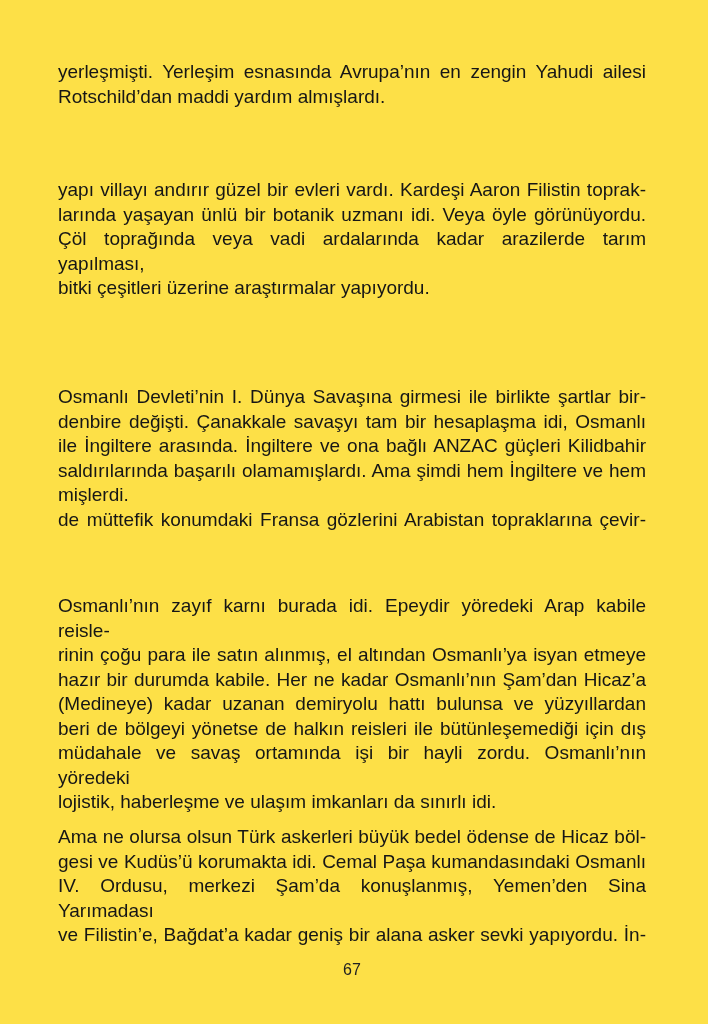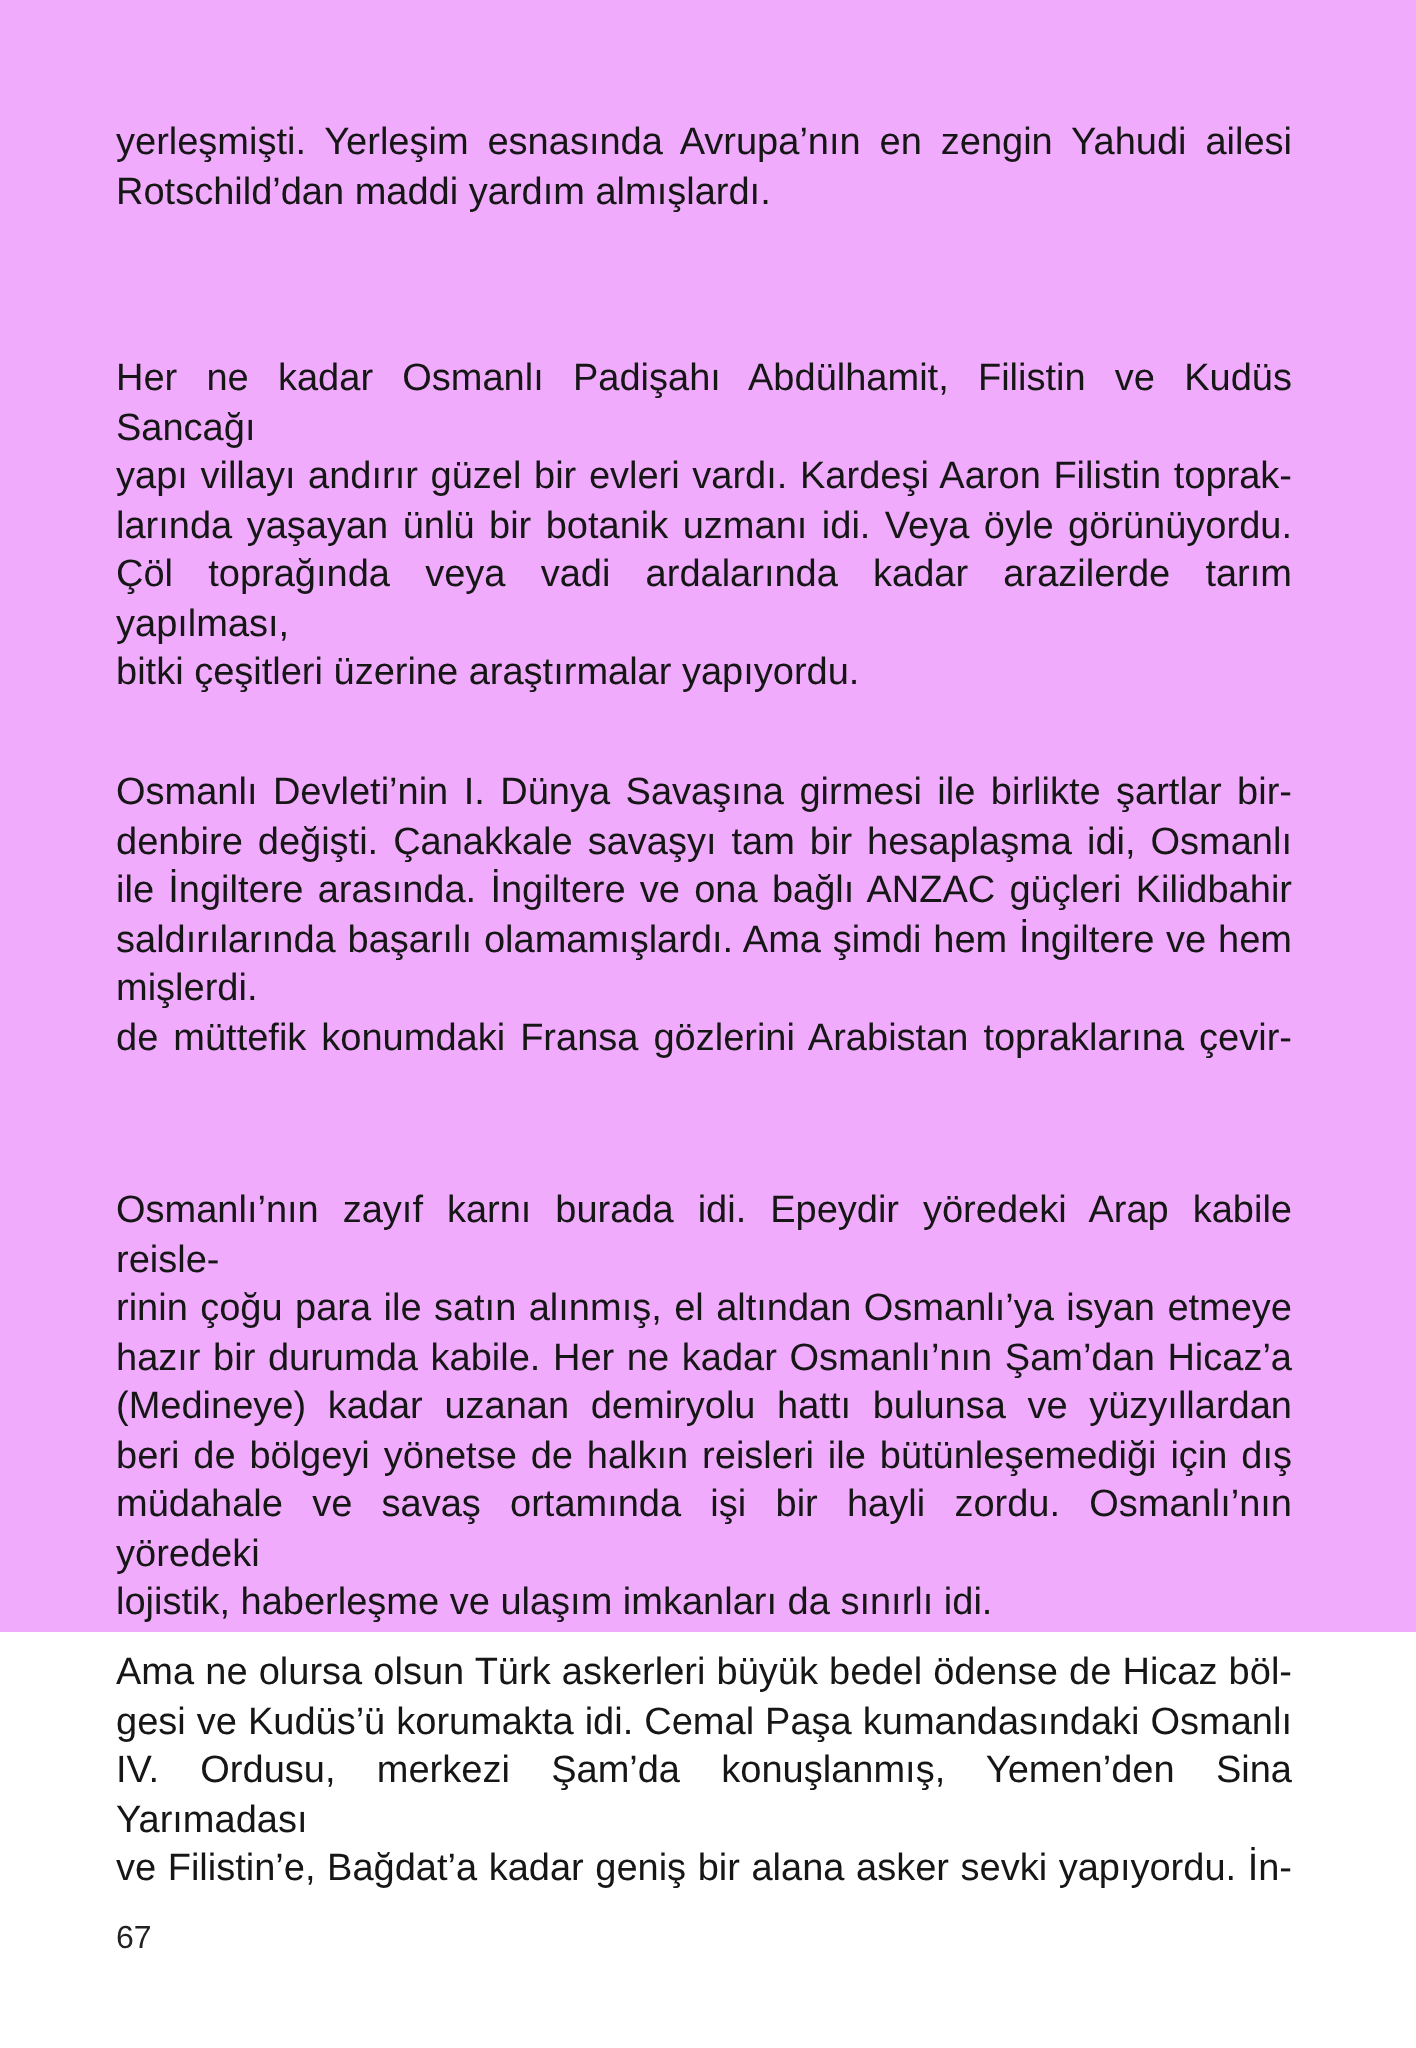--- a/index.html
+++ b/index.html
@@ -16,8 +16,8 @@
   .page {
     position: relative;
     width: 708px;
-    height: 816px;
-    background: #f0abfc;
+    height: 1024px;
+    background: #fde047;
   }
   .body-text {
     position: absolute;

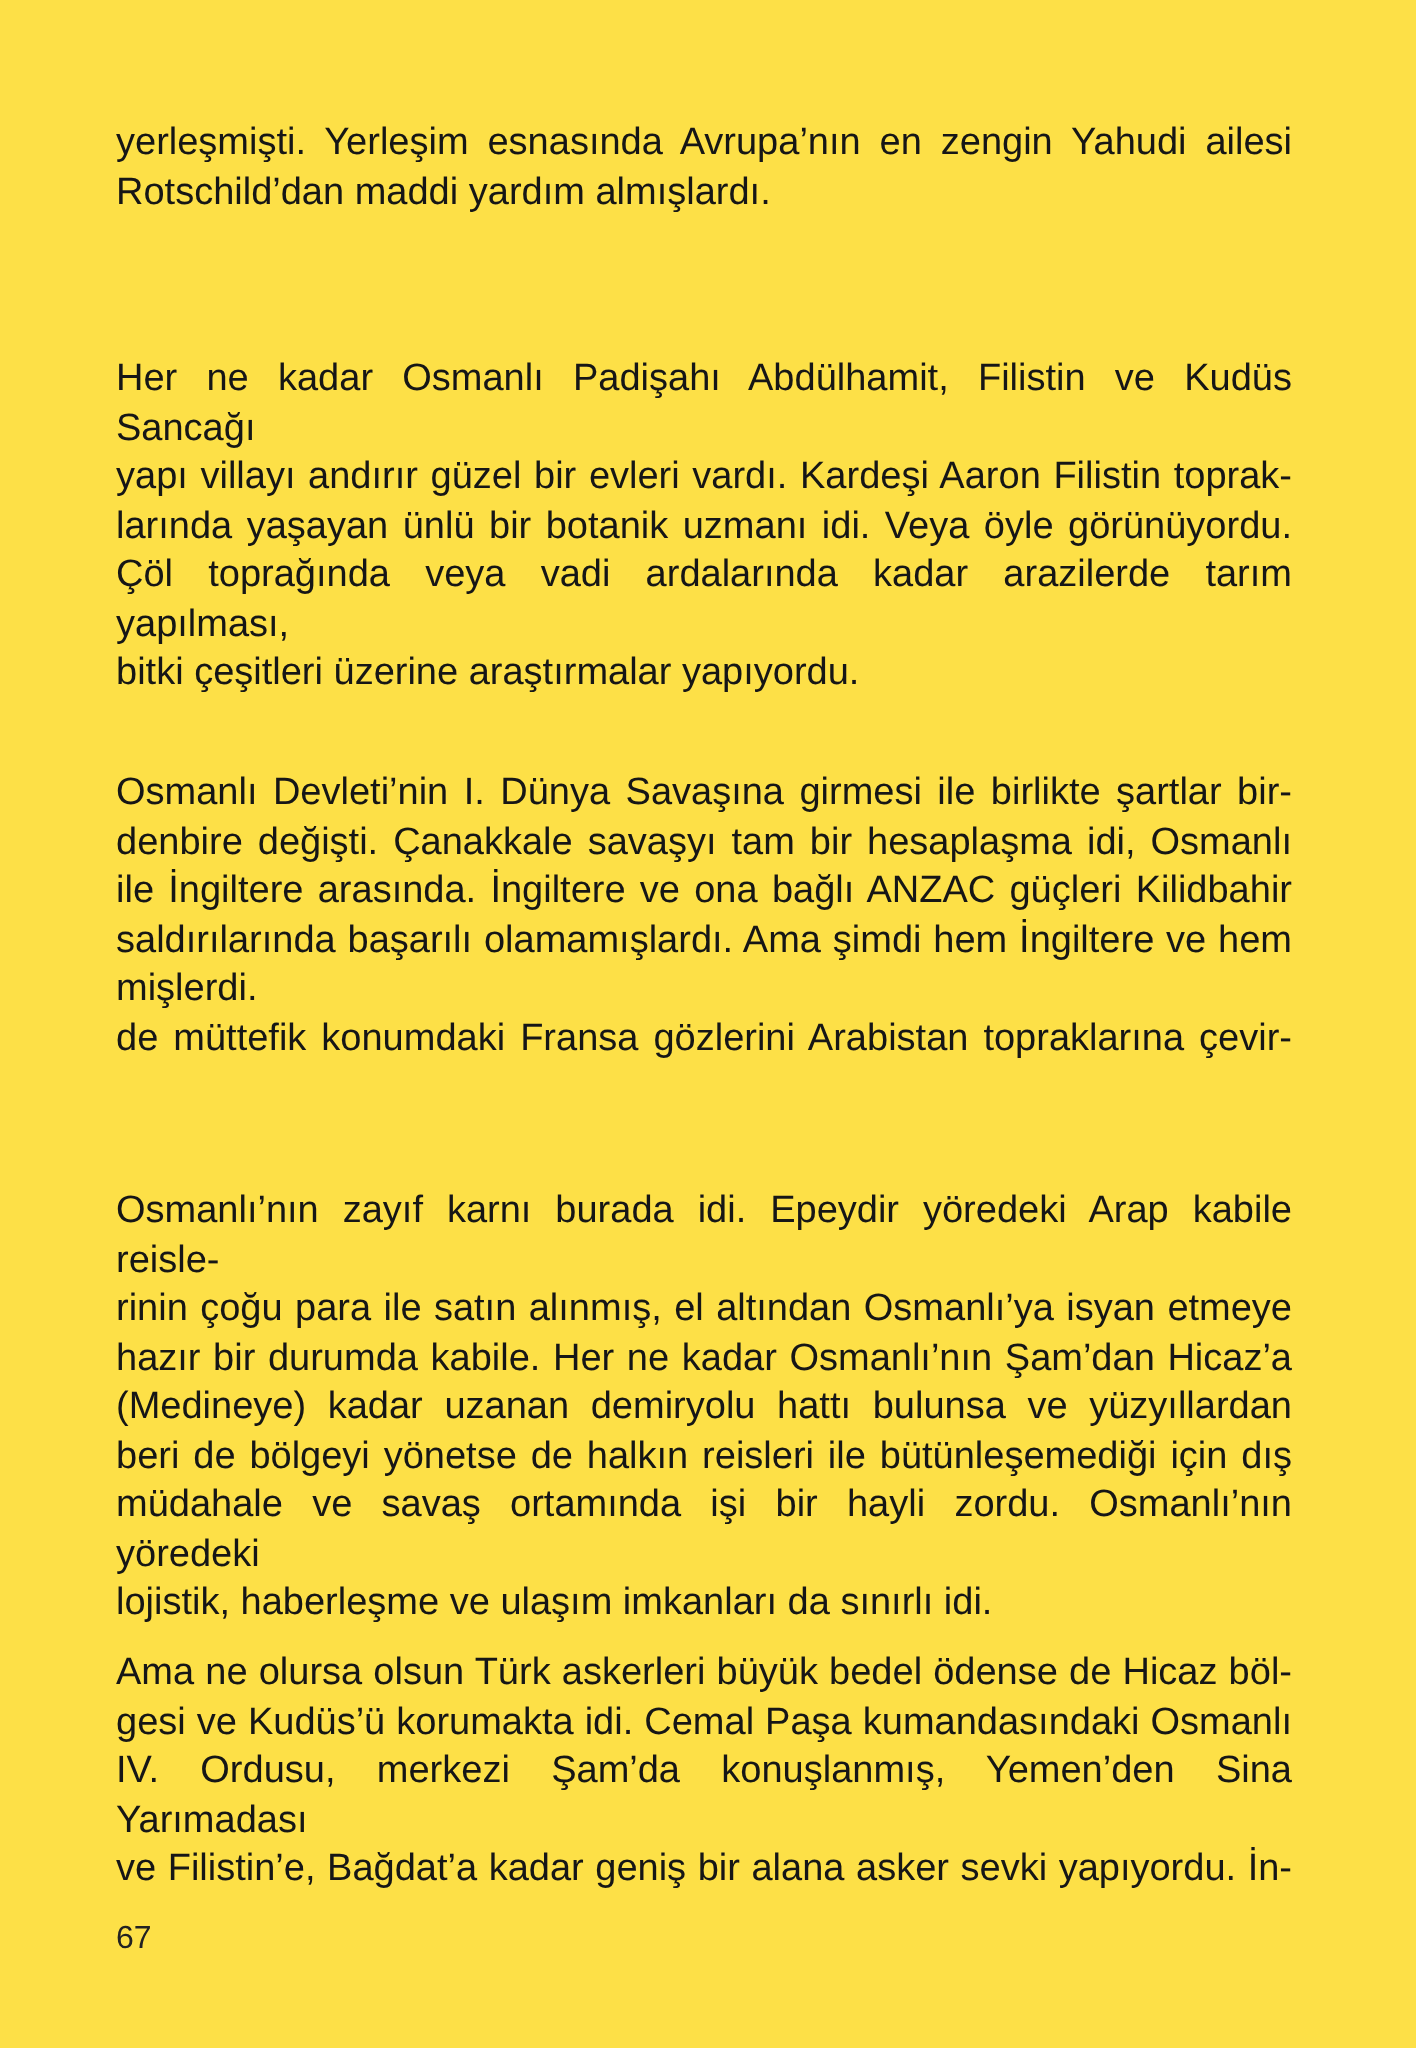--- a/index.html
+++ b/index.html
@@ -71,7 +71,6 @@
         <div class="line para-end">Rotschild’dan maddi yardım almışlardı.</div>
       </div>
       <div class="para">
-        <div class="line">Her ne kadar Osmanlı Padişahı Abdülhamit, Filistin ve Kudüs Sancağı</div>
         <div class="line">yapı villayı andırır güzel bir evleri vardı. Kardeşi Aaron Filistin toprak-</div>
         <div class="line">larında yaşayan ünlü bir botanik uzmanı idi. Veya öyle görünüyordu.</div>
         <div class="line">Çöl toprağında veya vadi ardalarında kadar arazilerde tarım yapılması,</div>

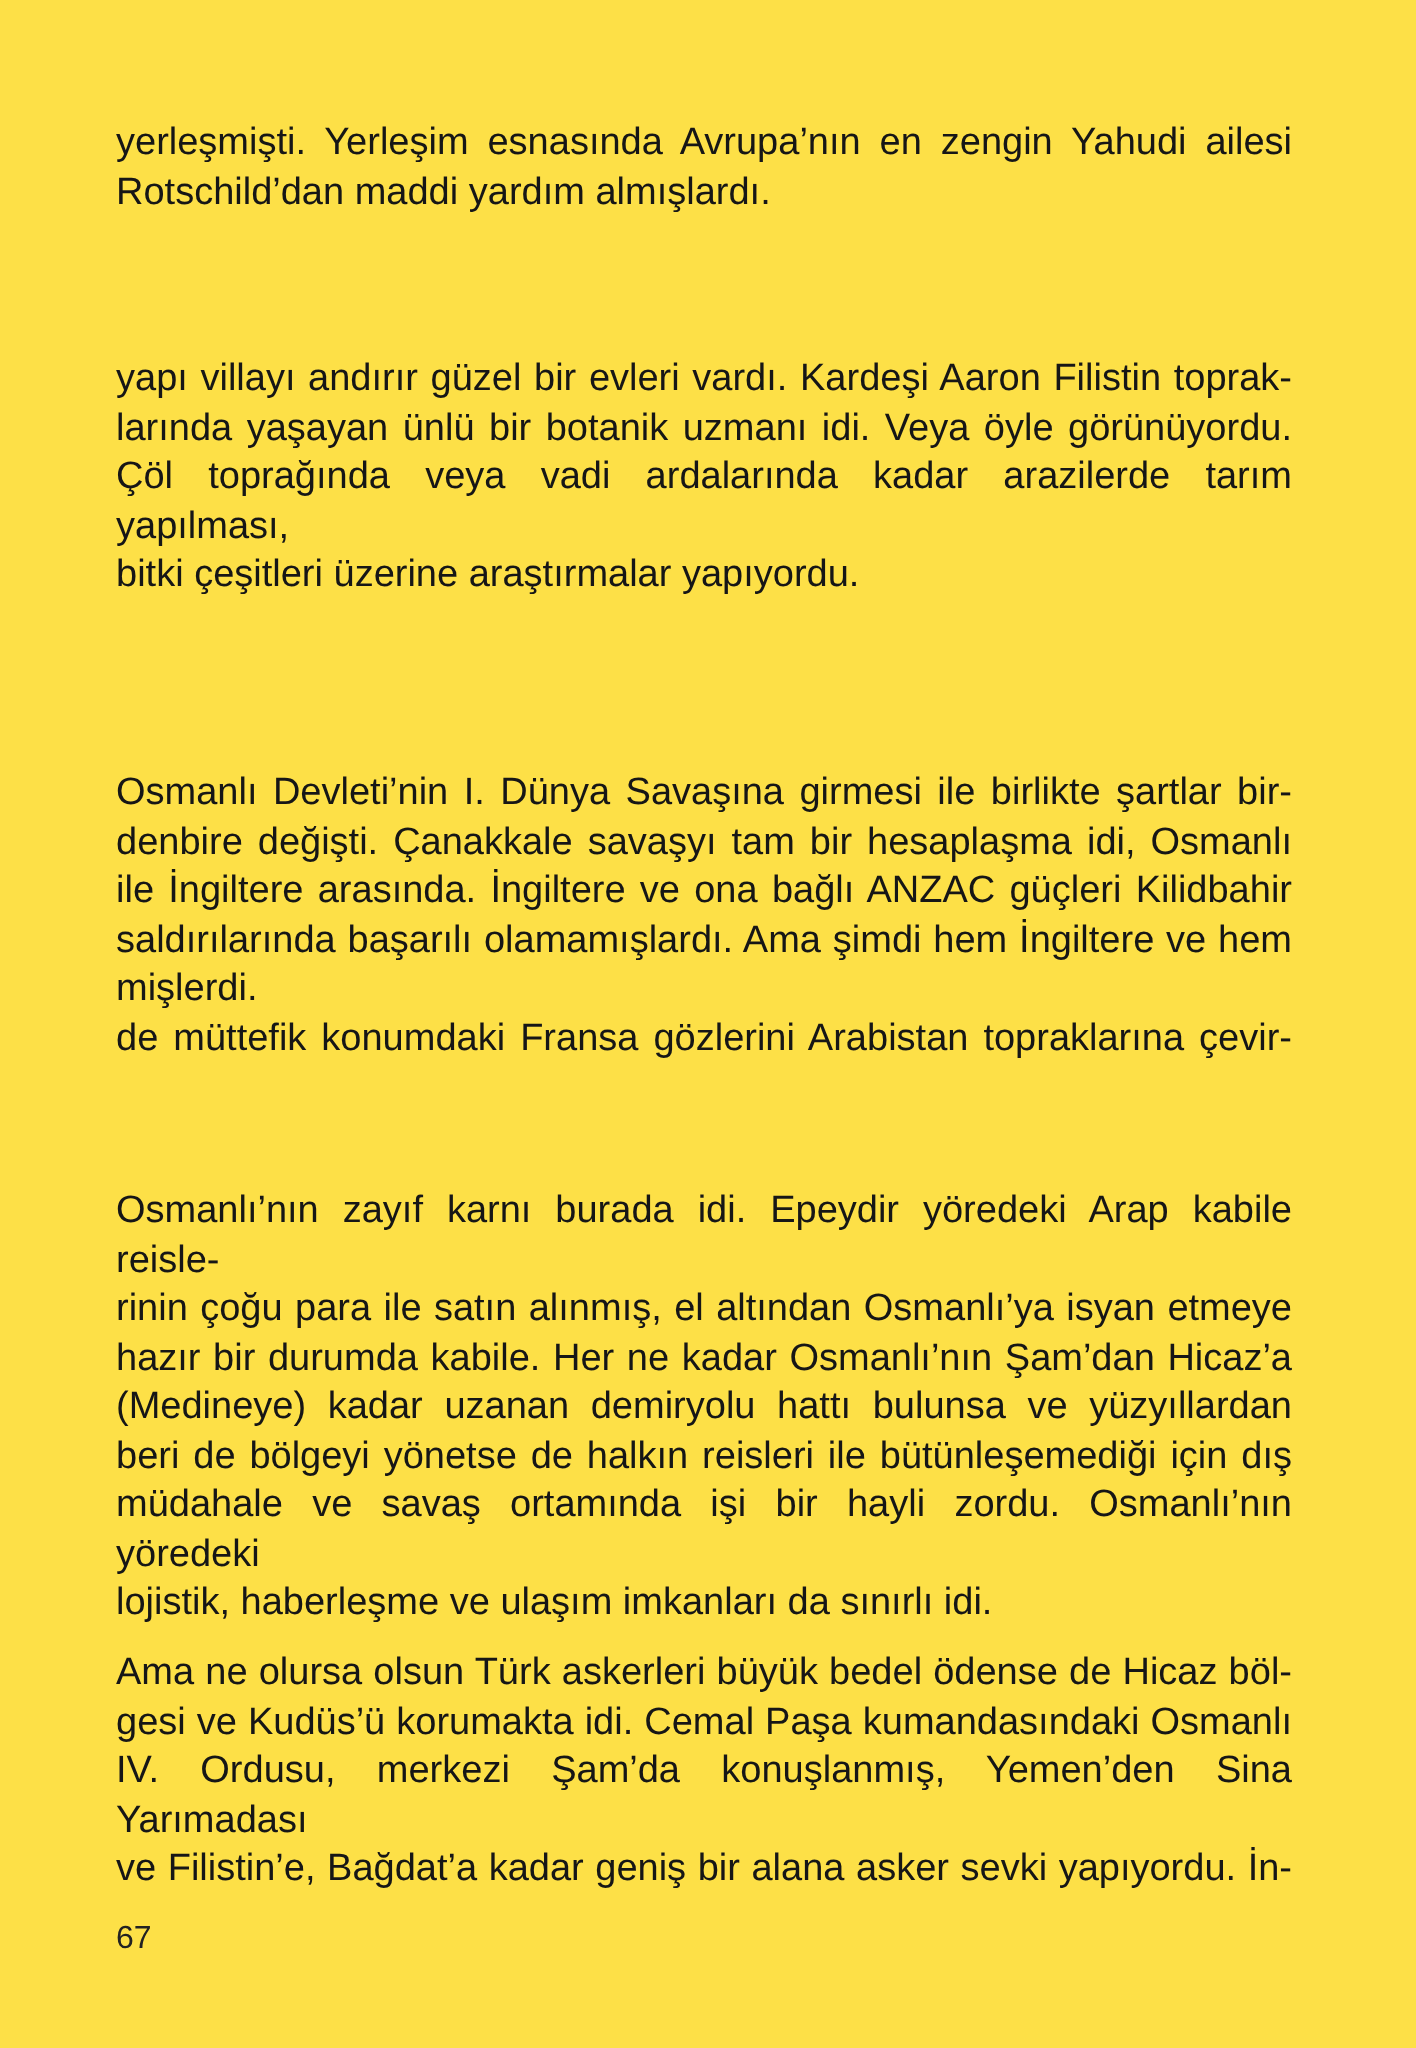--- a/index.html
+++ b/index.html
@@ -55,7 +55,7 @@
     top: 960px;
     left: 58px;
     width: 588px;
-    text-align: left;
+    text-align: center;
     font-size: 16px;
     line-height: 20px;
     color: #222222;

